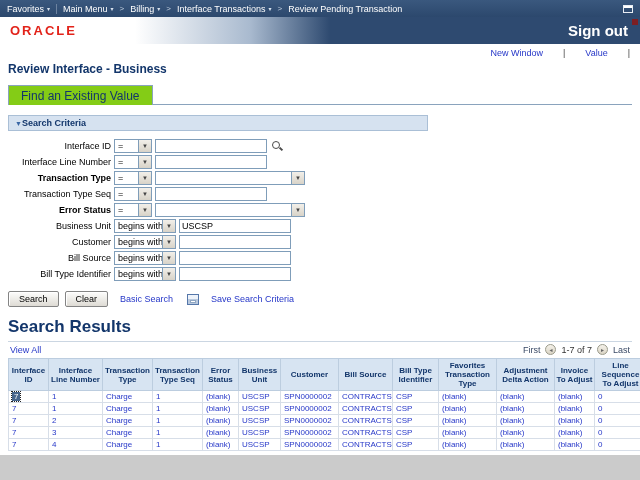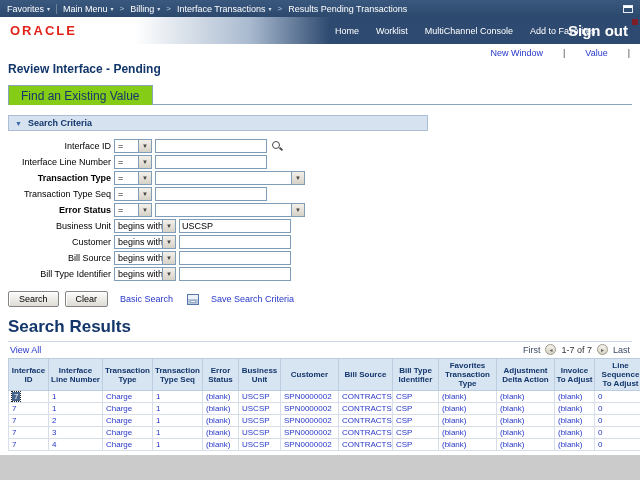--- a/index.html
+++ b/index.html
@@ -100,7 +100,7 @@
           <span class="bc-sep">&gt;</span>
           <span class="bc-item">Interface Transactions<span class="bc-caret">▾</span></span>
           <span class="bc-sep">&gt;</span>
-          <span class="bc-item">Results Pending Transactions</span>
+          <span class="bc-item">Review Pending Transaction</span>
         </span>
       <span class="topbar-icon"></span>
     </div>

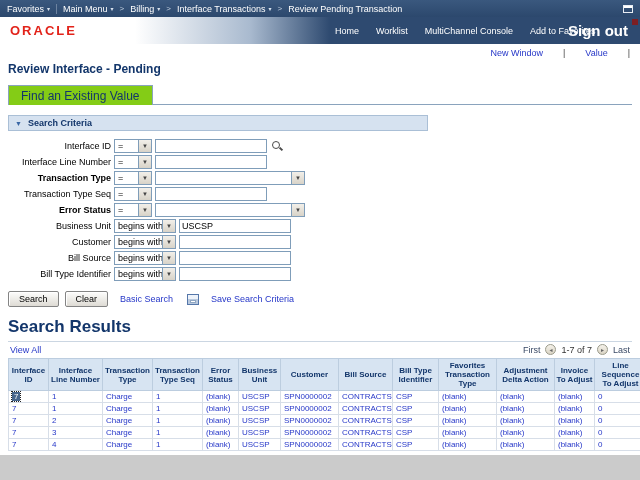--- a/index.html
+++ b/index.html
@@ -107,12 +107,6 @@
 
     <div class="oraclebar">
       <span class="logo">ORACLE</span>
-      <div class="hdr-links">
-          <a class="hdr-link">Home</a>
-          <a class="hdr-link">Worklist</a>
-          <a class="hdr-link">MultiChannel Console</a>
-          <a class="hdr-link">Add to Favorites</a>
-        </div>
       <a class="signout">Sign out</a>
       <span class="corner-sq"></span>
     </div>

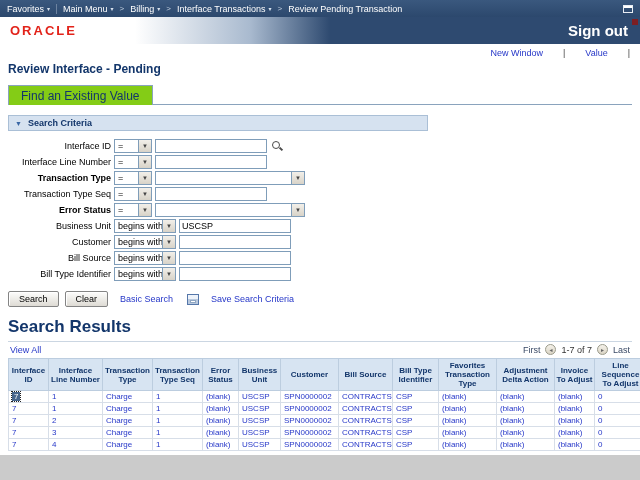--- a/index.html
+++ b/index.html
@@ -118,7 +118,7 @@
       <span class="pipe">|</span>
     </div>
 
-    <div class="title">Review Interface - Pending</div>
+    <div class="title">Review Interface - Business</div>
 
     <div class="tabs">
       <span class="tab">Find an Existing Value</span>

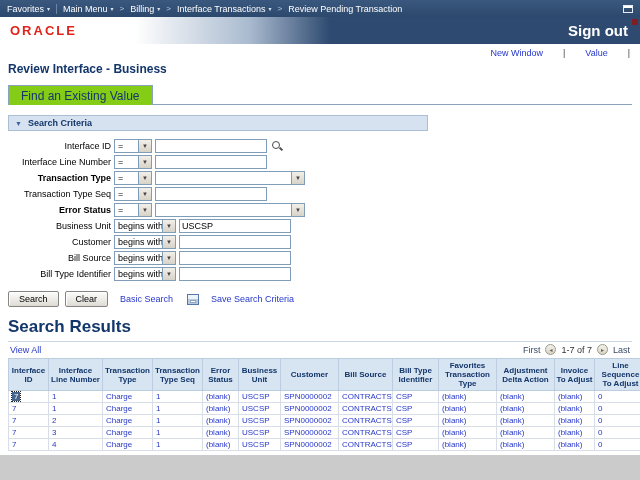--- a/index.html
+++ b/index.html
@@ -36,7 +36,7 @@
   .tab { display:inline-block; background:#84cc16; border:1px solid #8aa3bd; border-bottom:none; padding:3px 12px 2px; font-size:12px; color:var(--title,#13366b); position:relative; top:1px; cursor:pointer; }
 
   .criteria { margin:10px 8px 0 8px; width:420px; }
-  .crit-header { background:var(--bar-bg,#d6e2f0); border:1px solid #aabfd6; padding:2px 6px; font-size:9px; font-weight:bold; color:var(--title,#13366b); display:flex; align-items:center; gap:6px; cursor:pointer; }
+  .crit-header { background:var(--bar-bg,#d6e2f0); border:1px solid #aabfd6; padding:2px 6px; font-size:9px; font-weight:bold; color:var(--title,#13366b); display:flex; align-items:center; gap:0; cursor:pointer; }
   .tri { color:#3a67a5; font-size:7px; }
 
   .frm { margin-top:7px; }

